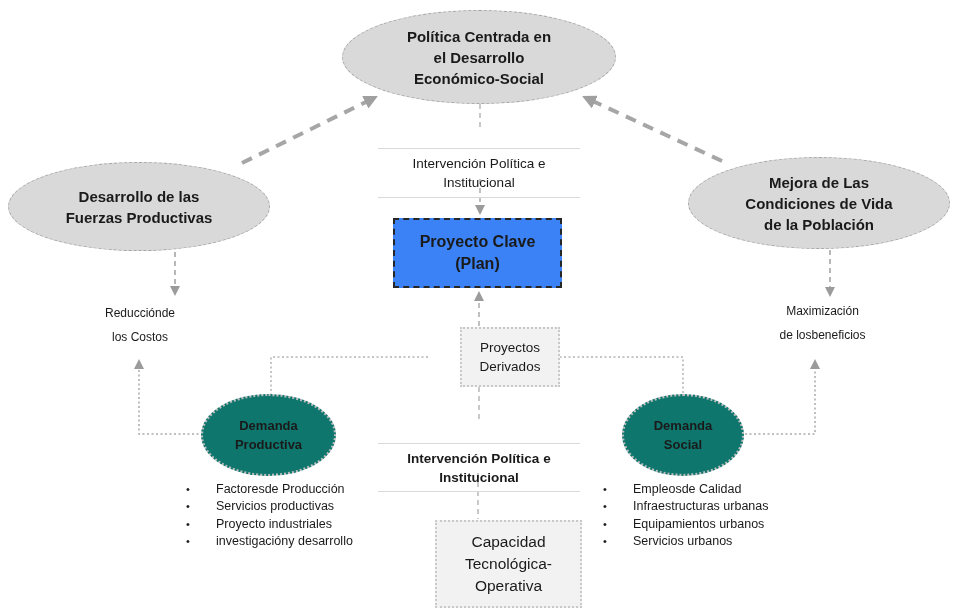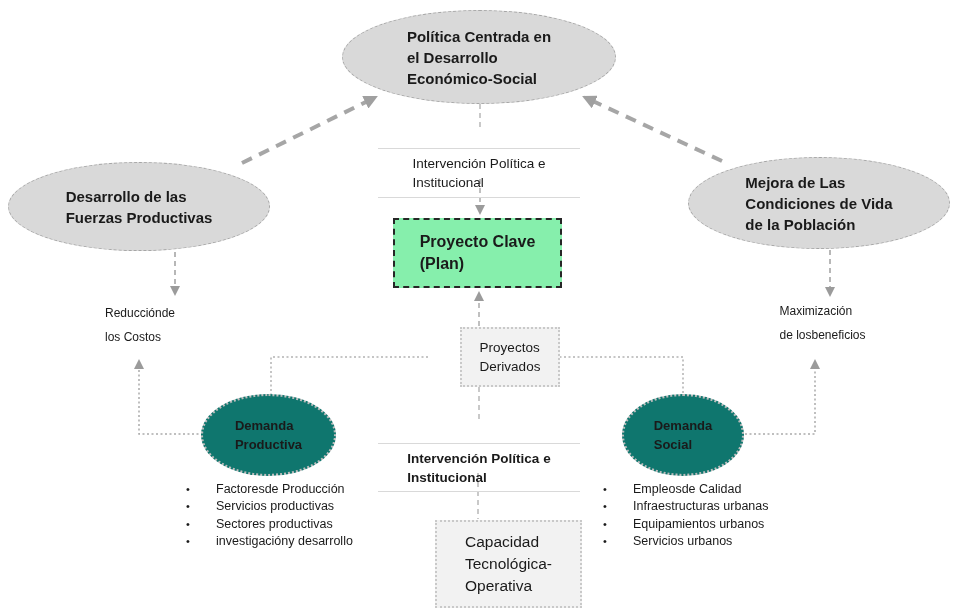--- a/index.html
+++ b/index.html
@@ -9,7 +9,7 @@
   }
   svg.connectors{position:absolute;left:0;top:0;z-index:1;}
   .node{position:absolute;z-index:2;display:flex;align-items:center;justify-content:center;
-        text-align:left;white-space:pre-line;box-sizing:border-box;}
+        text-align:center;white-space:pre-line;box-sizing:border-box;}
   .ellipse{background:#d9d9d9;border:1px dashed #a6a6a6;border-radius:50%;
            font-weight:bold;font-size:15px;line-height:21px;}
   .ellipse-sm{background:#0f766e;border:2px dotted #bdbdbd;border-radius:50%;

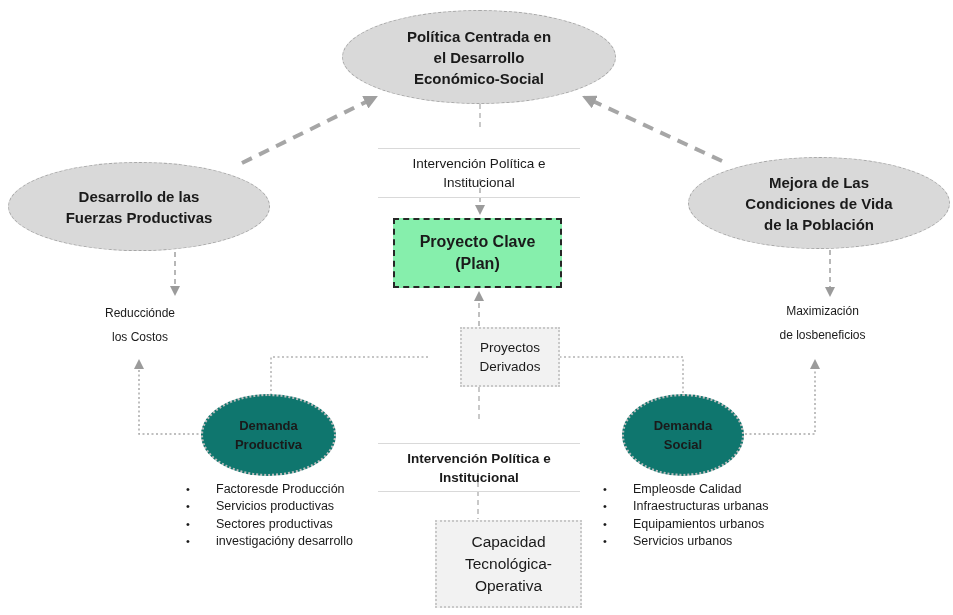--- a/index.html
+++ b/index.html
@@ -14,7 +14,7 @@
            font-weight:bold;font-size:15px;line-height:21px;}
   .ellipse-sm{background:#0f766e;border:2px dotted #bdbdbd;border-radius:50%;
            font-weight:bold;font-size:13px;line-height:19px;}
-  .key-box{background:#86efac;border:2px dashed #262626;font-weight:bold;
+  .key-box{background:#3b82f6;border:2px dashed #262626;font-weight:bold;
            font-size:16px;line-height:22px;}
   .light-box{background:#f2f2f2;border:2px dotted #c9c9c9;margin-left:32px;}
   .rule-block{border-top:1px solid #d9d9d9;border-bottom:1px solid #d9d9d9;

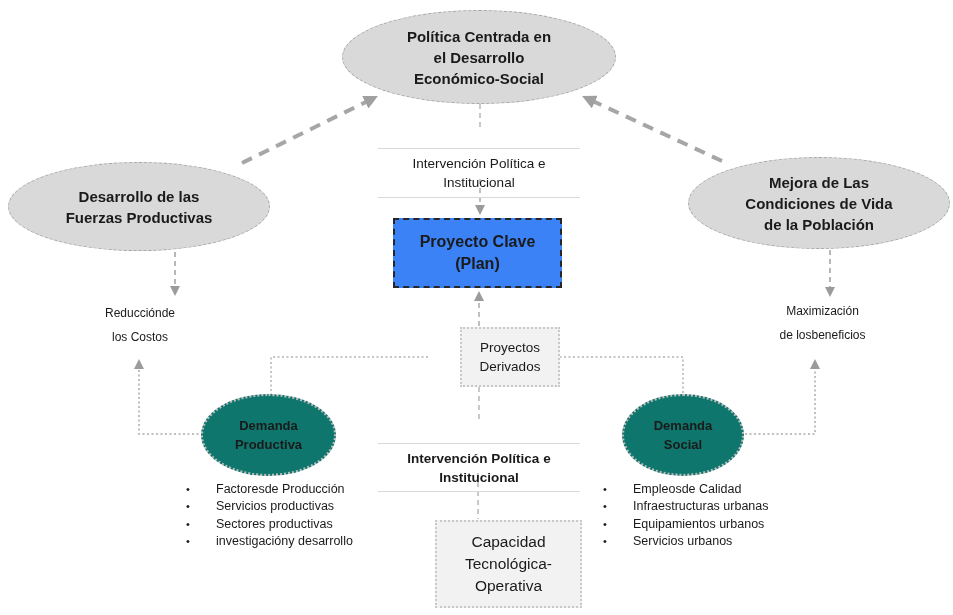--- a/index.html
+++ b/index.html
@@ -108,7 +108,7 @@
     </li>
     <li>
       <span class="dot">•</span>
-      <span>Sectores productivas</span>
+      <span>Proyecto industriales</span>
     </li>
     <li>
       <span class="dot">•</span>

